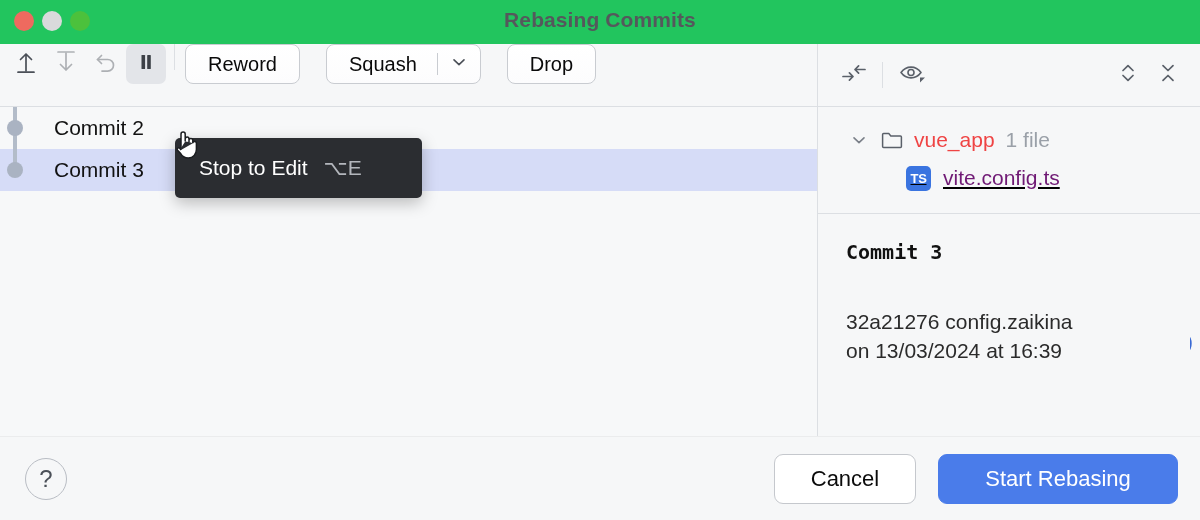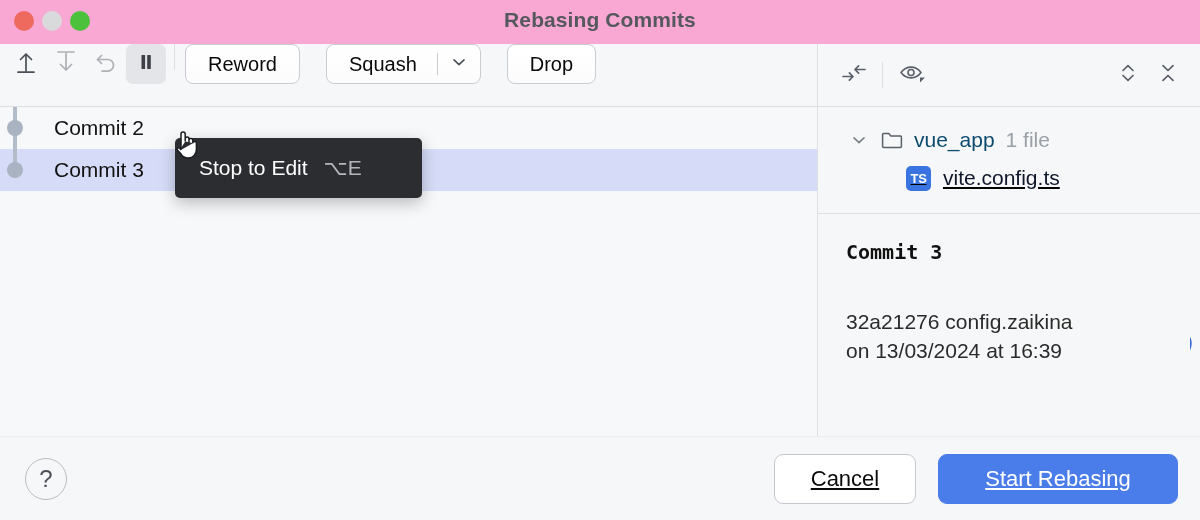--- a/index.html
+++ b/index.html
@@ -29,7 +29,7 @@
     position: relative;
     height: 44px;
     flex: 0 0 44px;
-    background: #f9a8d4;
+    background: #22c55e;
   }
   .traffic {
     position: absolute;

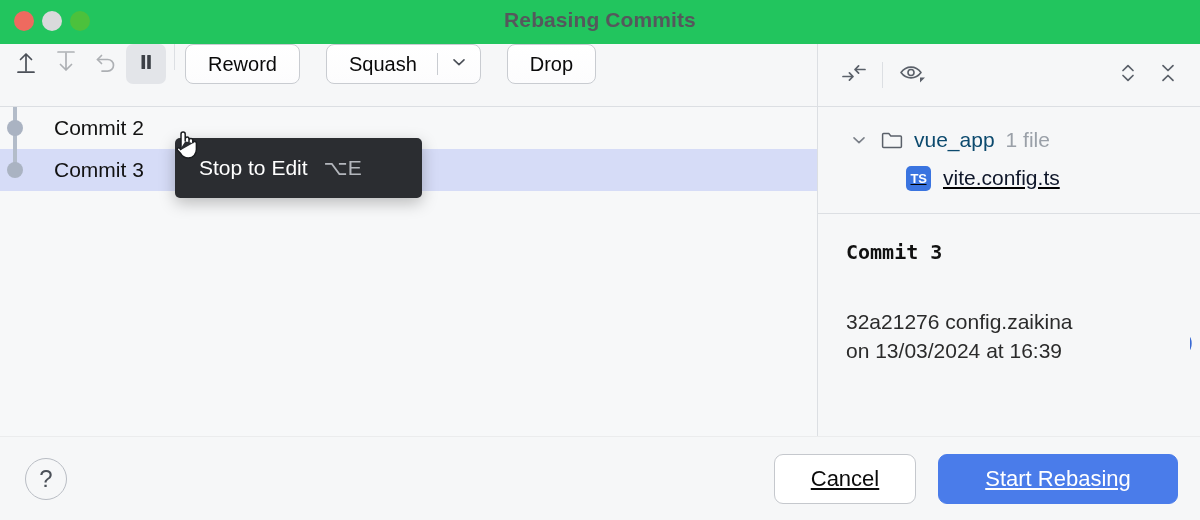--- a/index.html
+++ b/index.html
@@ -235,7 +235,7 @@
   }
   .tree-name {
     font-size: 21px;
-    color: #0c4a6e;
+    color: #ef4444;
   }
   .tree-count {
     font-size: 21px;

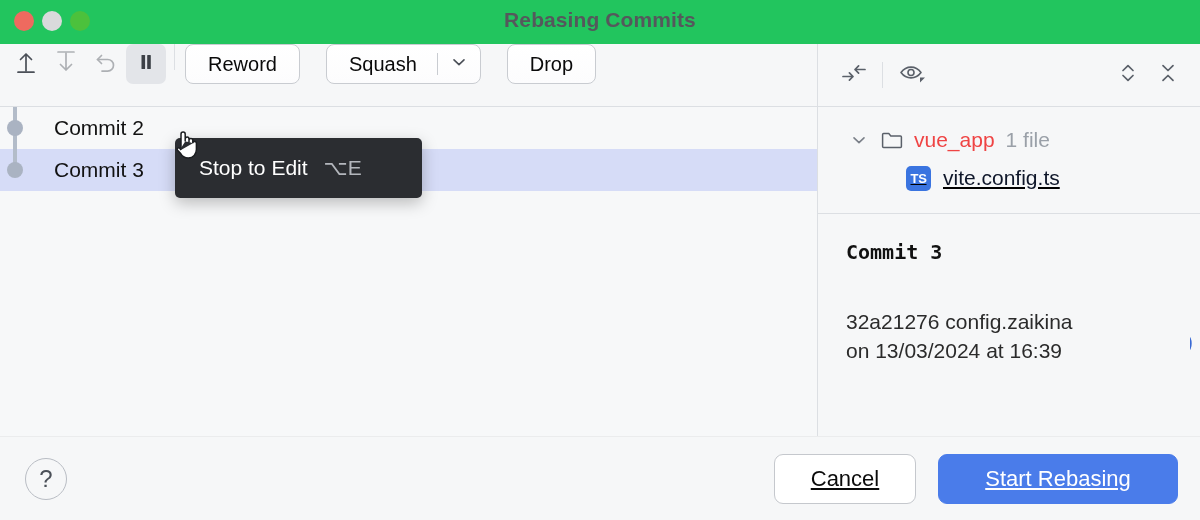--- a/index.html
+++ b/index.html
@@ -259,7 +259,7 @@
   }
   .file-name {
     font-size: 21px;
-    color: #0f172a;
+    color: #701a75;
   }
 
   

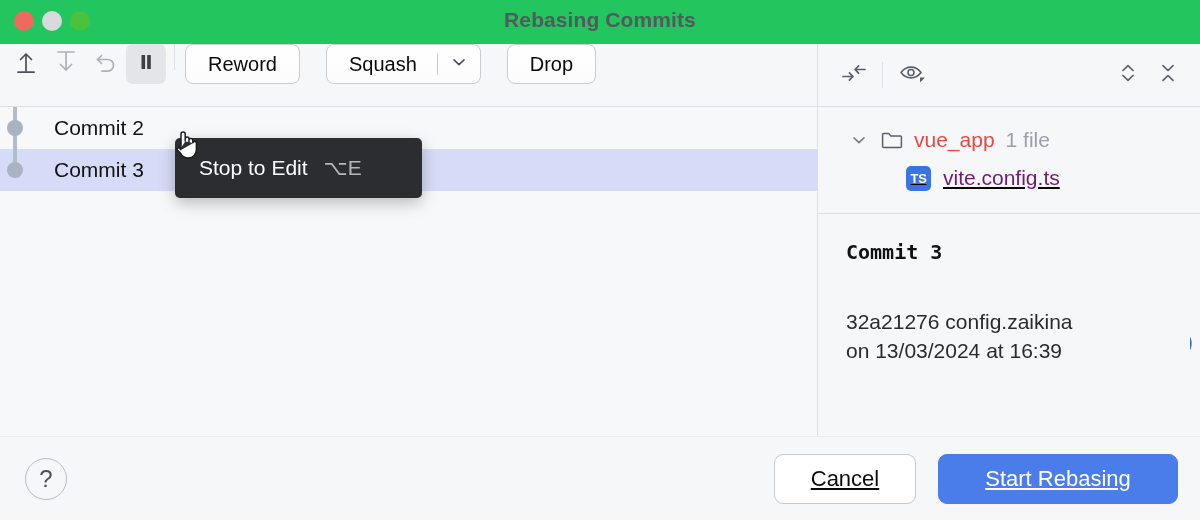--- a/index.html
+++ b/index.html
@@ -333,7 +333,6 @@
     box-sizing: border-box;
     padding: 0 20px;
     white-space: nowrap;
-    text-decoration: underline;
   }
   .btn.secondary {
     background: #ffffff;

